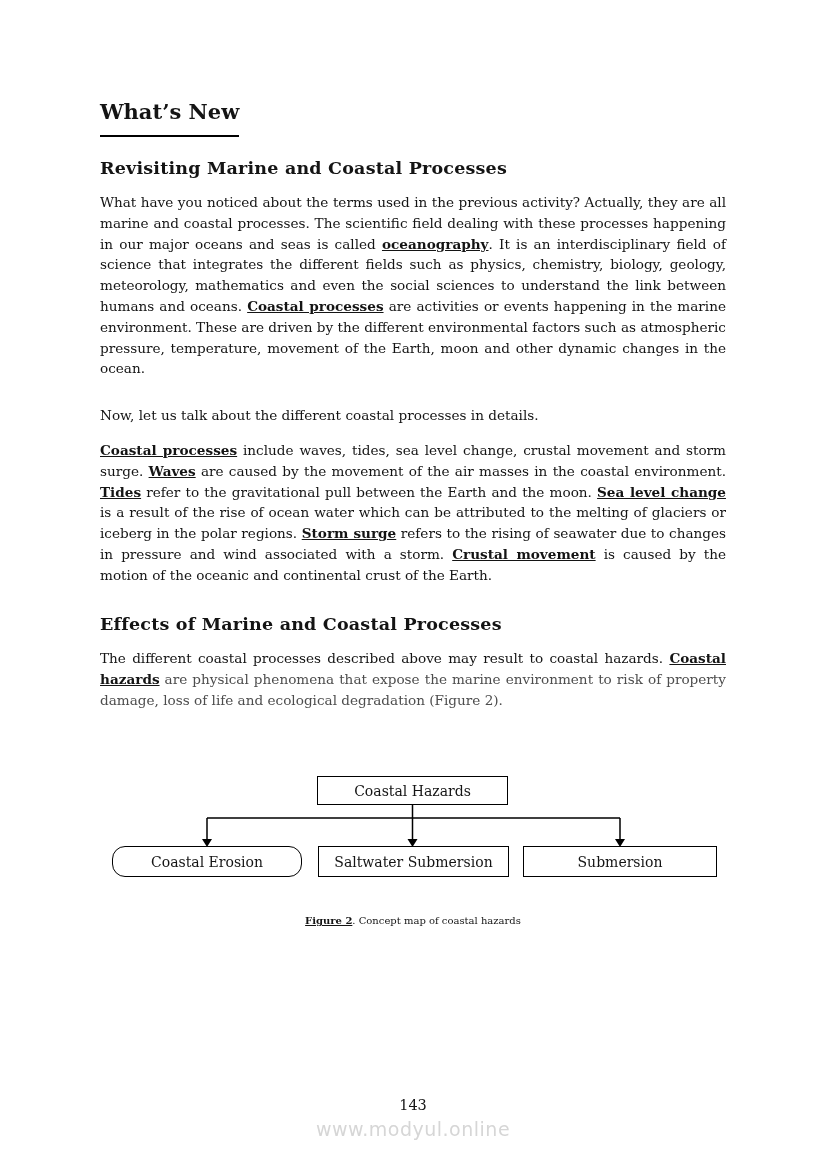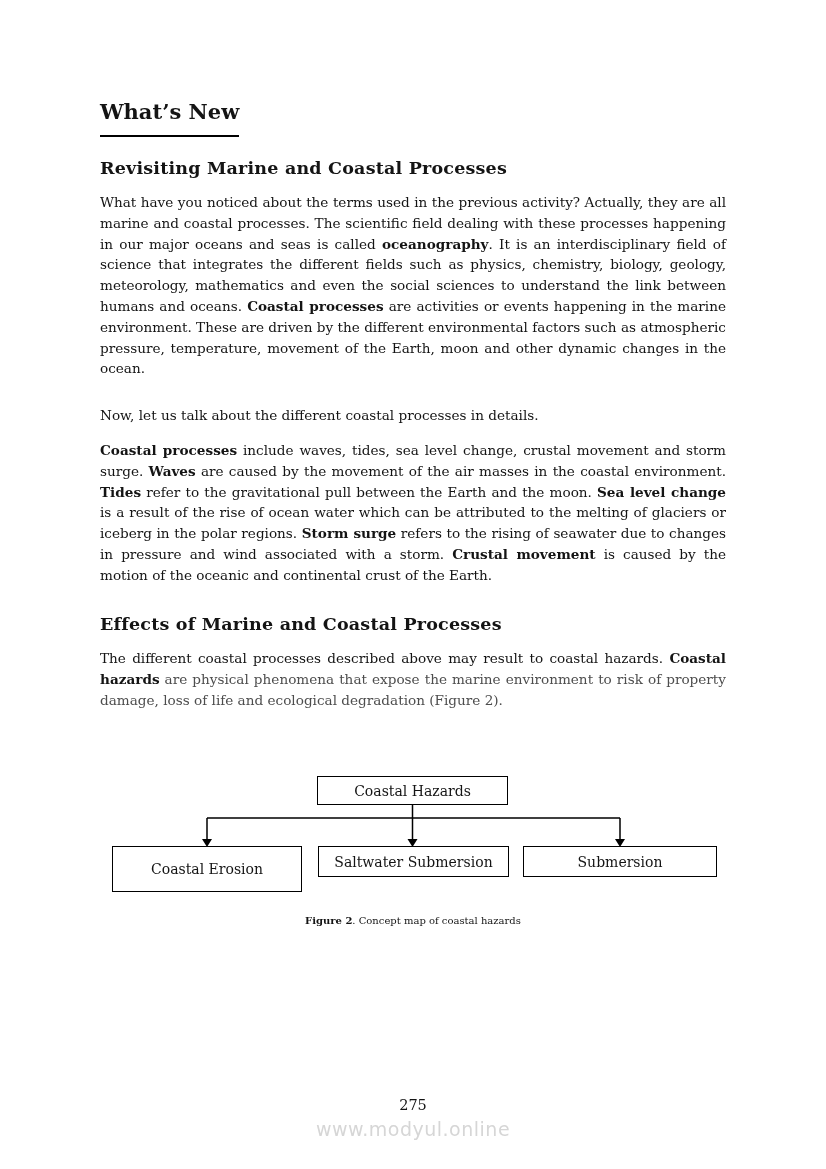--- a/index.html
+++ b/index.html
@@ -52,7 +52,7 @@
   #p3{top:440px;}
   #p4{top:648px;}
 
-  .b{font-weight:bold;}
+  .b{font-weight:bold;text-decoration:underline;}
   .muted{color:var(--muted);}
 
   .figure{left:0;top:770px;width:826px;height:112px;}

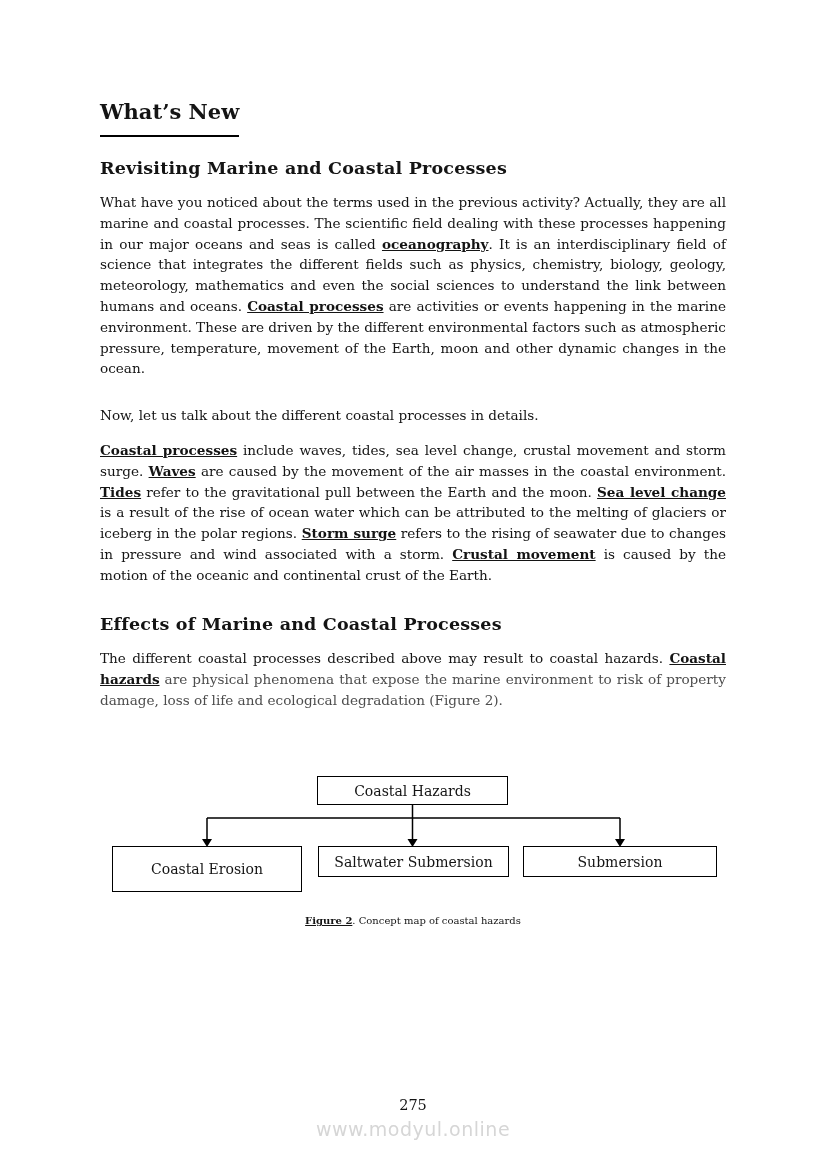--- a/index.html
+++ b/index.html
@@ -66,7 +66,7 @@
     color:var(--text);
   }
   .node-root{left:317px;top:6px;width:191px;height:29px;}
-  .node-c0{left:112px;top:76px;width:190px;height:46px;}
+  .node-c0{left:112px;top:76px;width:190px;height:31px;border-radius:13px;}
   .node-c1{left:318px;top:76px;width:191px;height:31px;}
   .node-c2{left:523px;top:76px;width:194px;height:31px;}
 

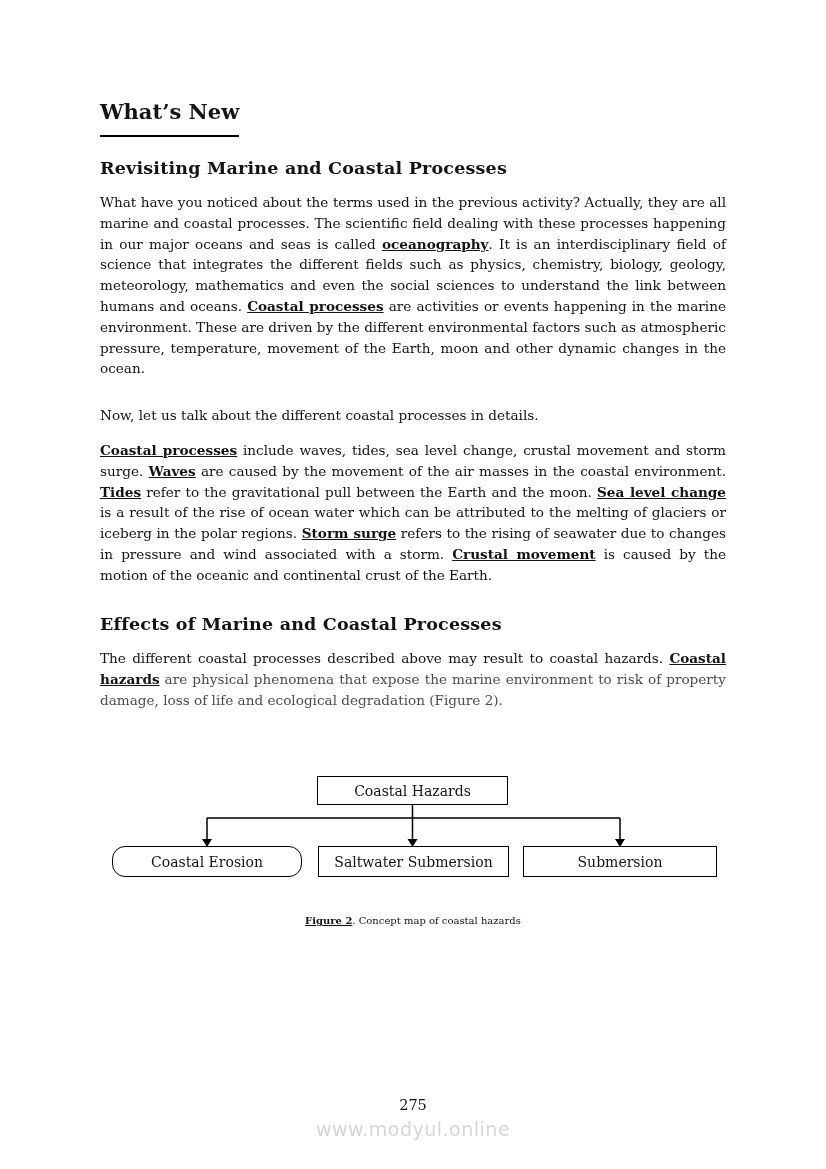--- a/index.html
+++ b/index.html
@@ -124,7 +124,7 @@
 
   <div class="abs caption"><span class="b">Figure 2</span><span>. Concept map of coastal hazards</span></div>
 
-  <div class="abs pageno">275</div>
+  <div class="abs pageno">143</div>
 
   <div class="abs watermark">www.modyul.online</div>
 

